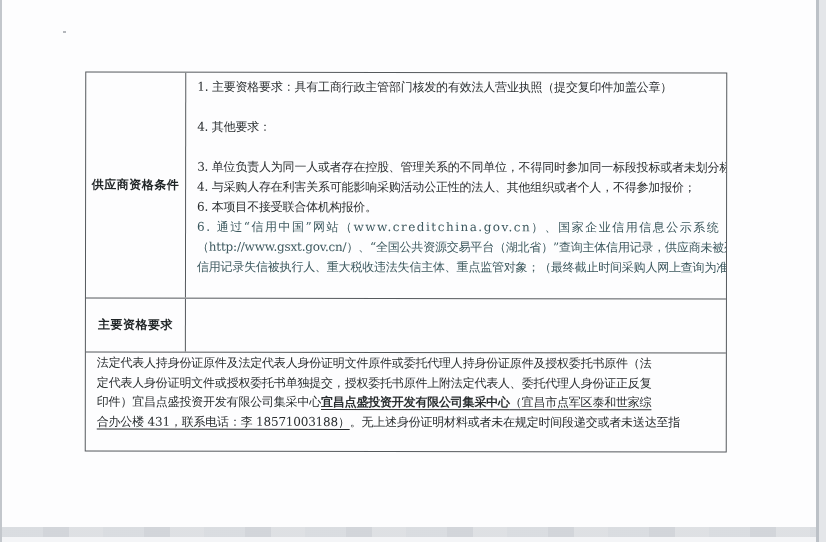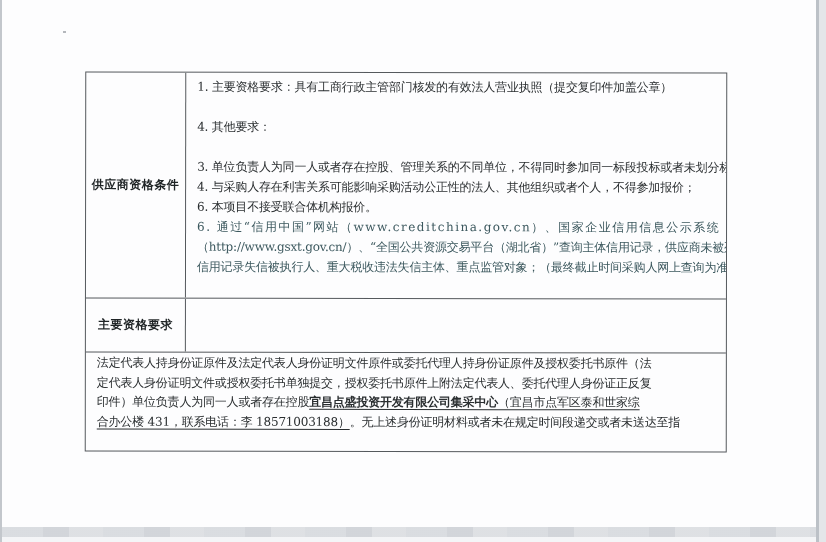--- a/index.html
+++ b/index.html
@@ -89,7 +89,7 @@
     <div class="ccell r3">
       <div class="ln">法定代表人持身份证原件及法定代表人身份证明文件原件或委托代理人持身份证原件及授权委托书原件（法</div>
       <div class="ln">定代表人身份证明文件或授权委托书单独提交，授权委托书原件上附法定代表人、委托代理人身份证正反复</div>
-      <div class="ln"><span>印件）单位负责人为同一人或者存在控股</span><span class="bu">宜昌点盛投资开发有限公司集采中心</span><span class="u">（宜昌市点军区泰和世家综</span></div>
+      <div class="ln"><span>印件）宜昌点盛投资开发有限公司集采中心</span><span class="bu">宜昌点盛投资开发有限公司集采中心</span><span class="u">（宜昌市点军区泰和世家综</span></div>
       <div class="ln"><span class="u">合办公楼 431，联系电话：李 18571003188）</span><span>。无上述身份证明材料或者未在规定时间段递交或者未送达至指</span></div>
     </div>
   </div>

